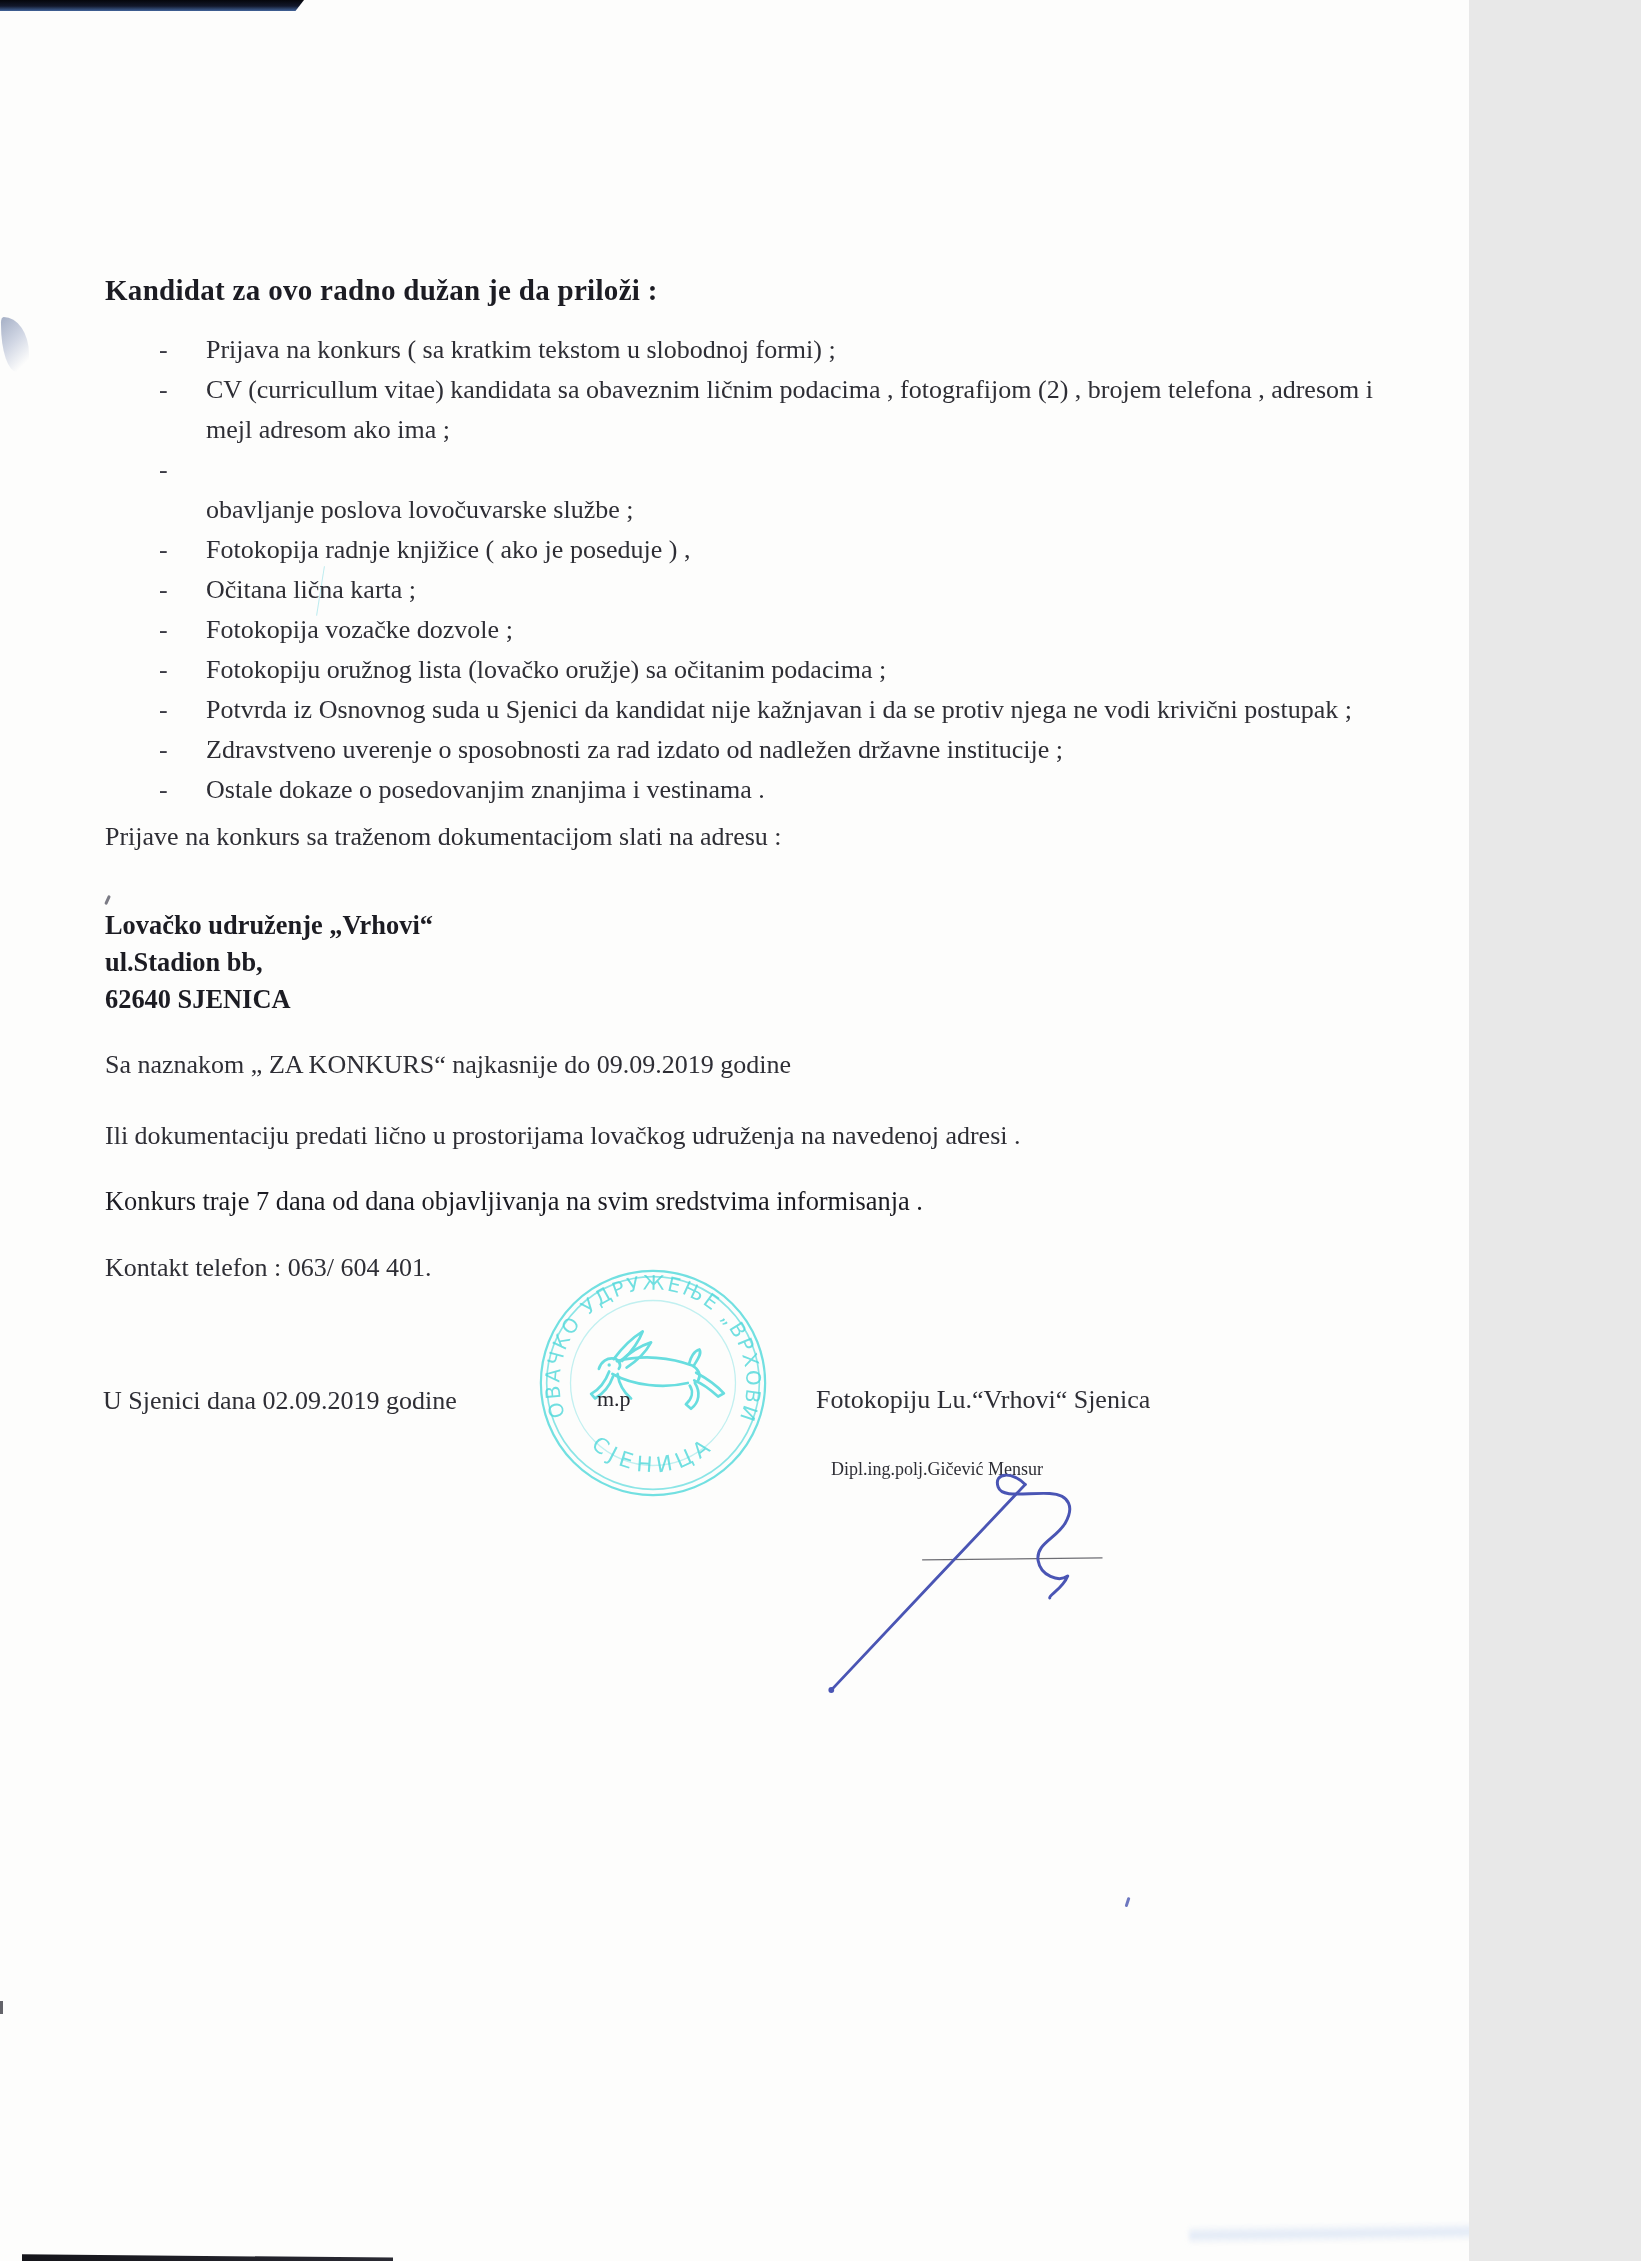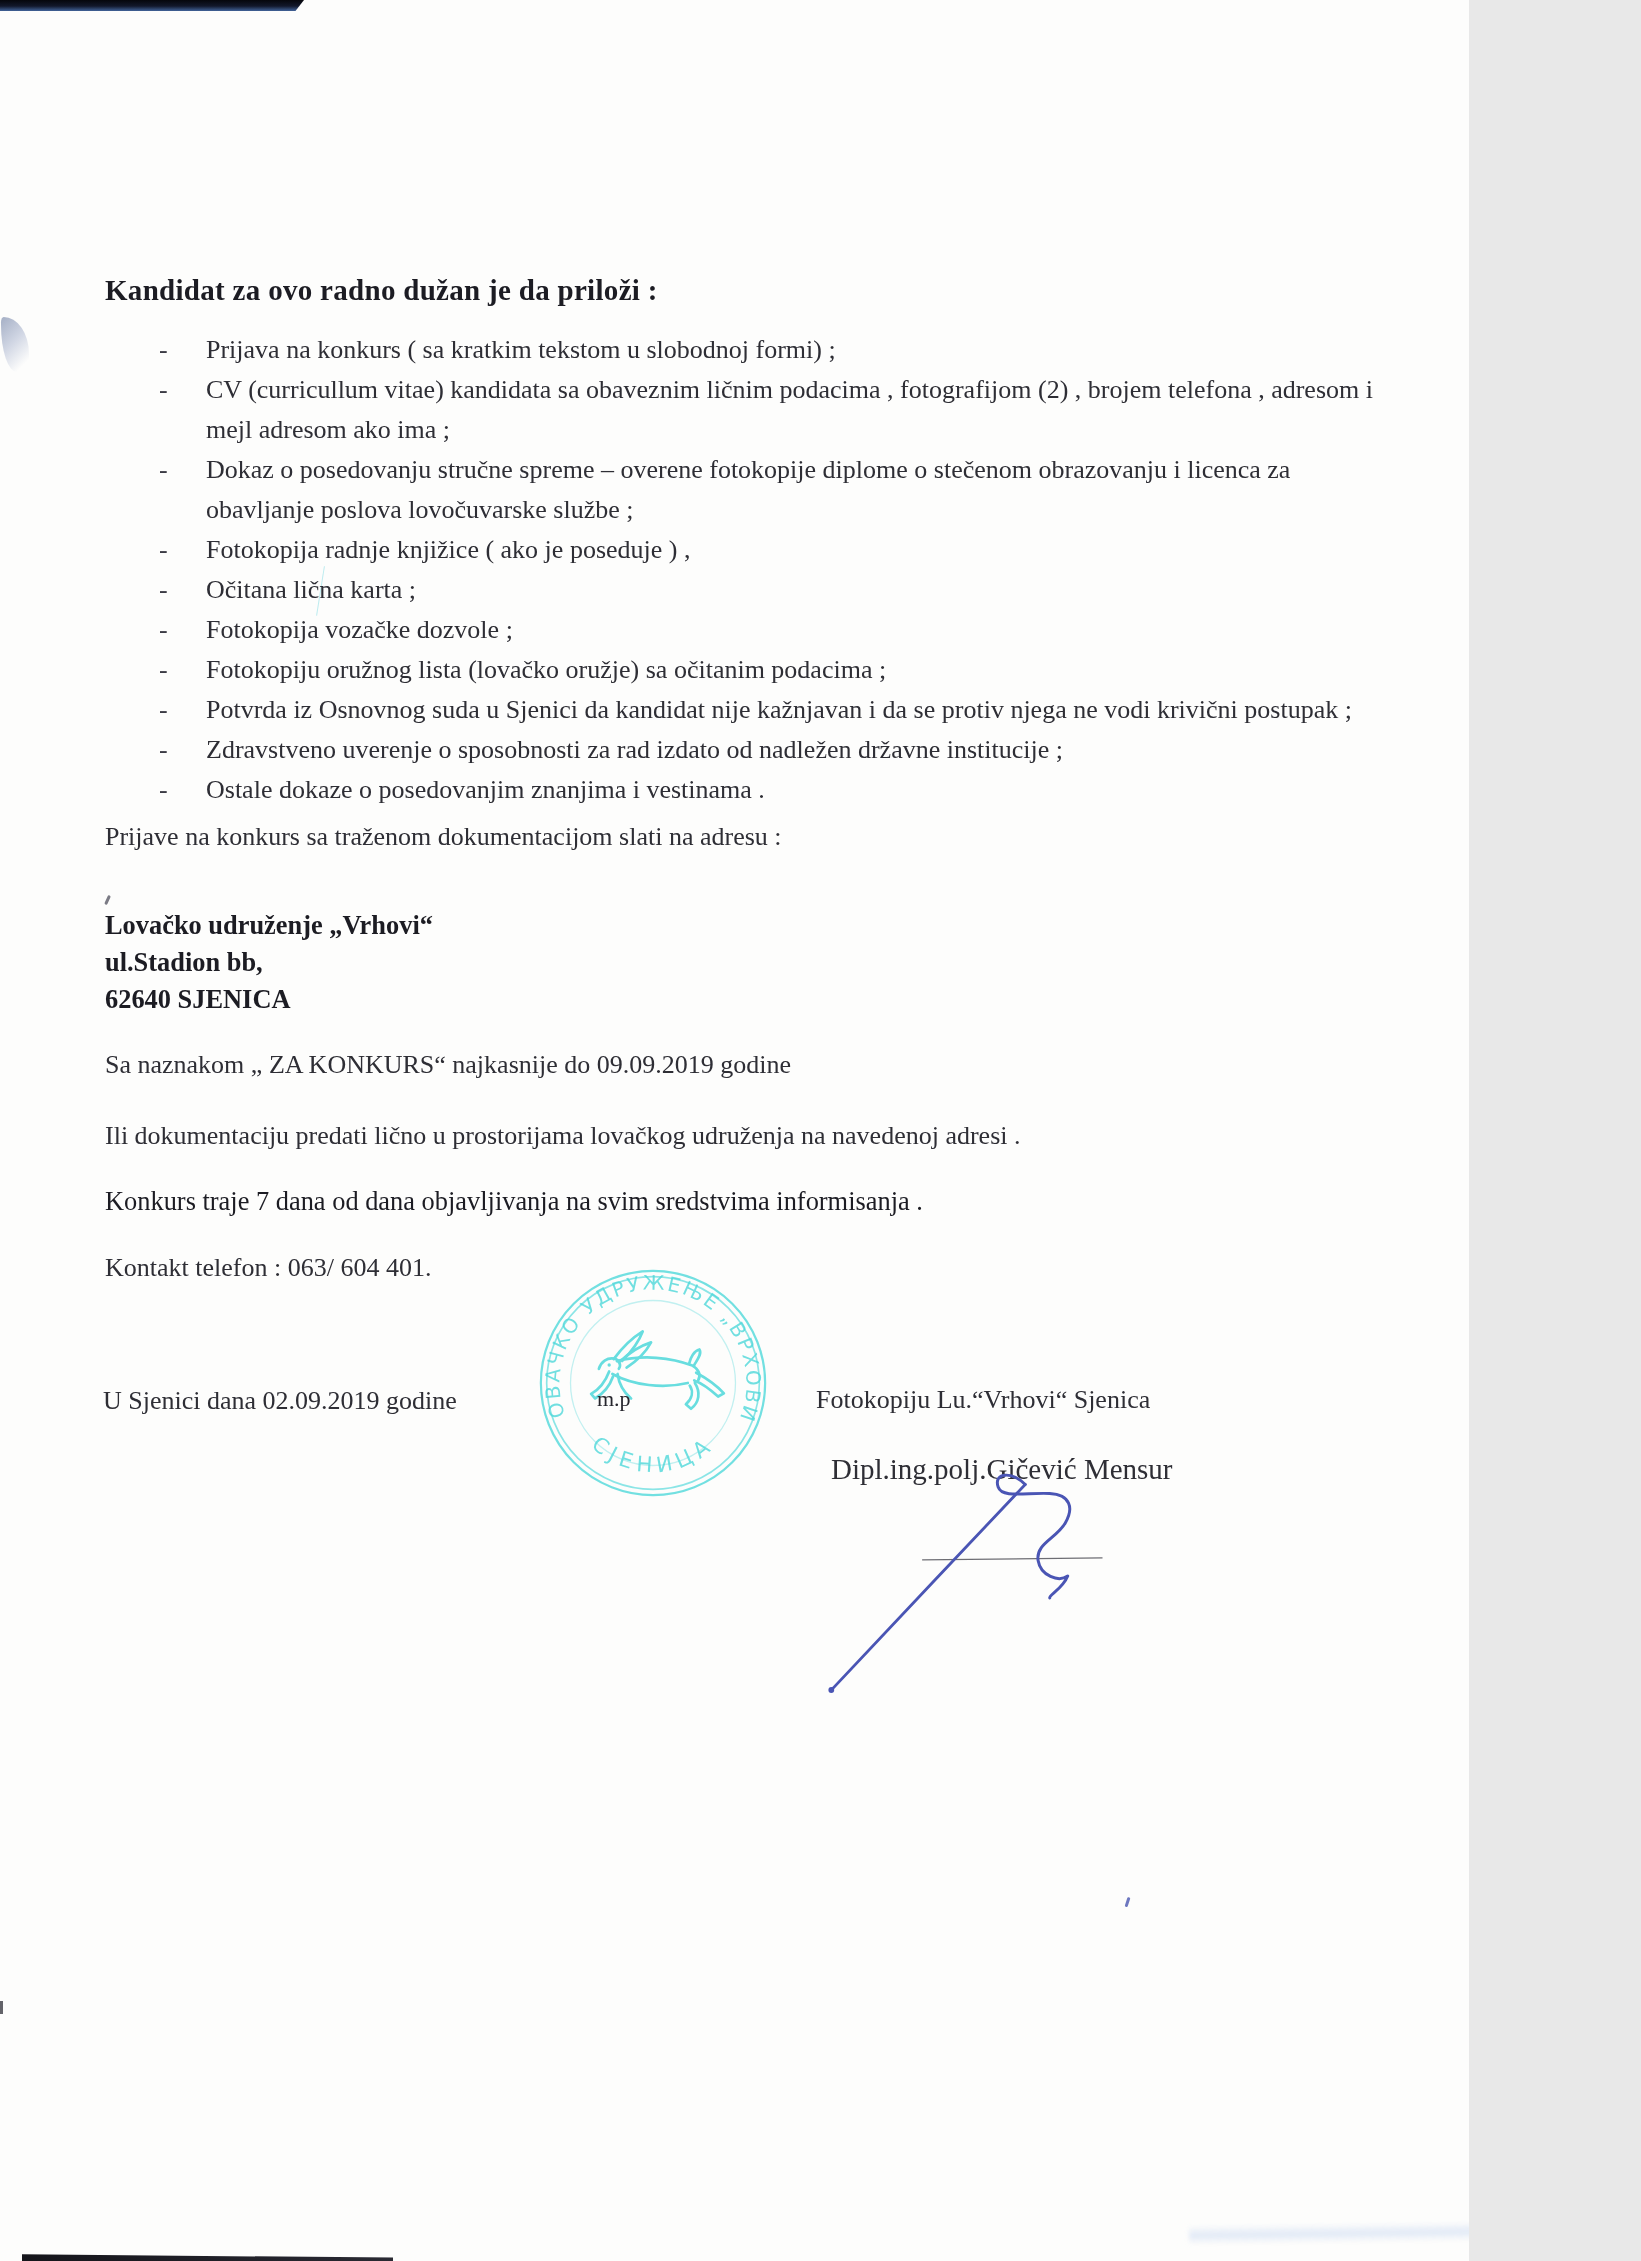--- a/index.html
+++ b/index.html
@@ -114,7 +114,7 @@
     </li>
     <li>
       <span class="dash">-</span>
-      <span>Dokaz o posedovanju stručne spreme – overene fotokopije diplome o stečenom obrazovanju i licenca za</span><br>
+      <br>
       <span>obavljanje poslova lovočuvarske službe ;</span>
     </li>
     <li>

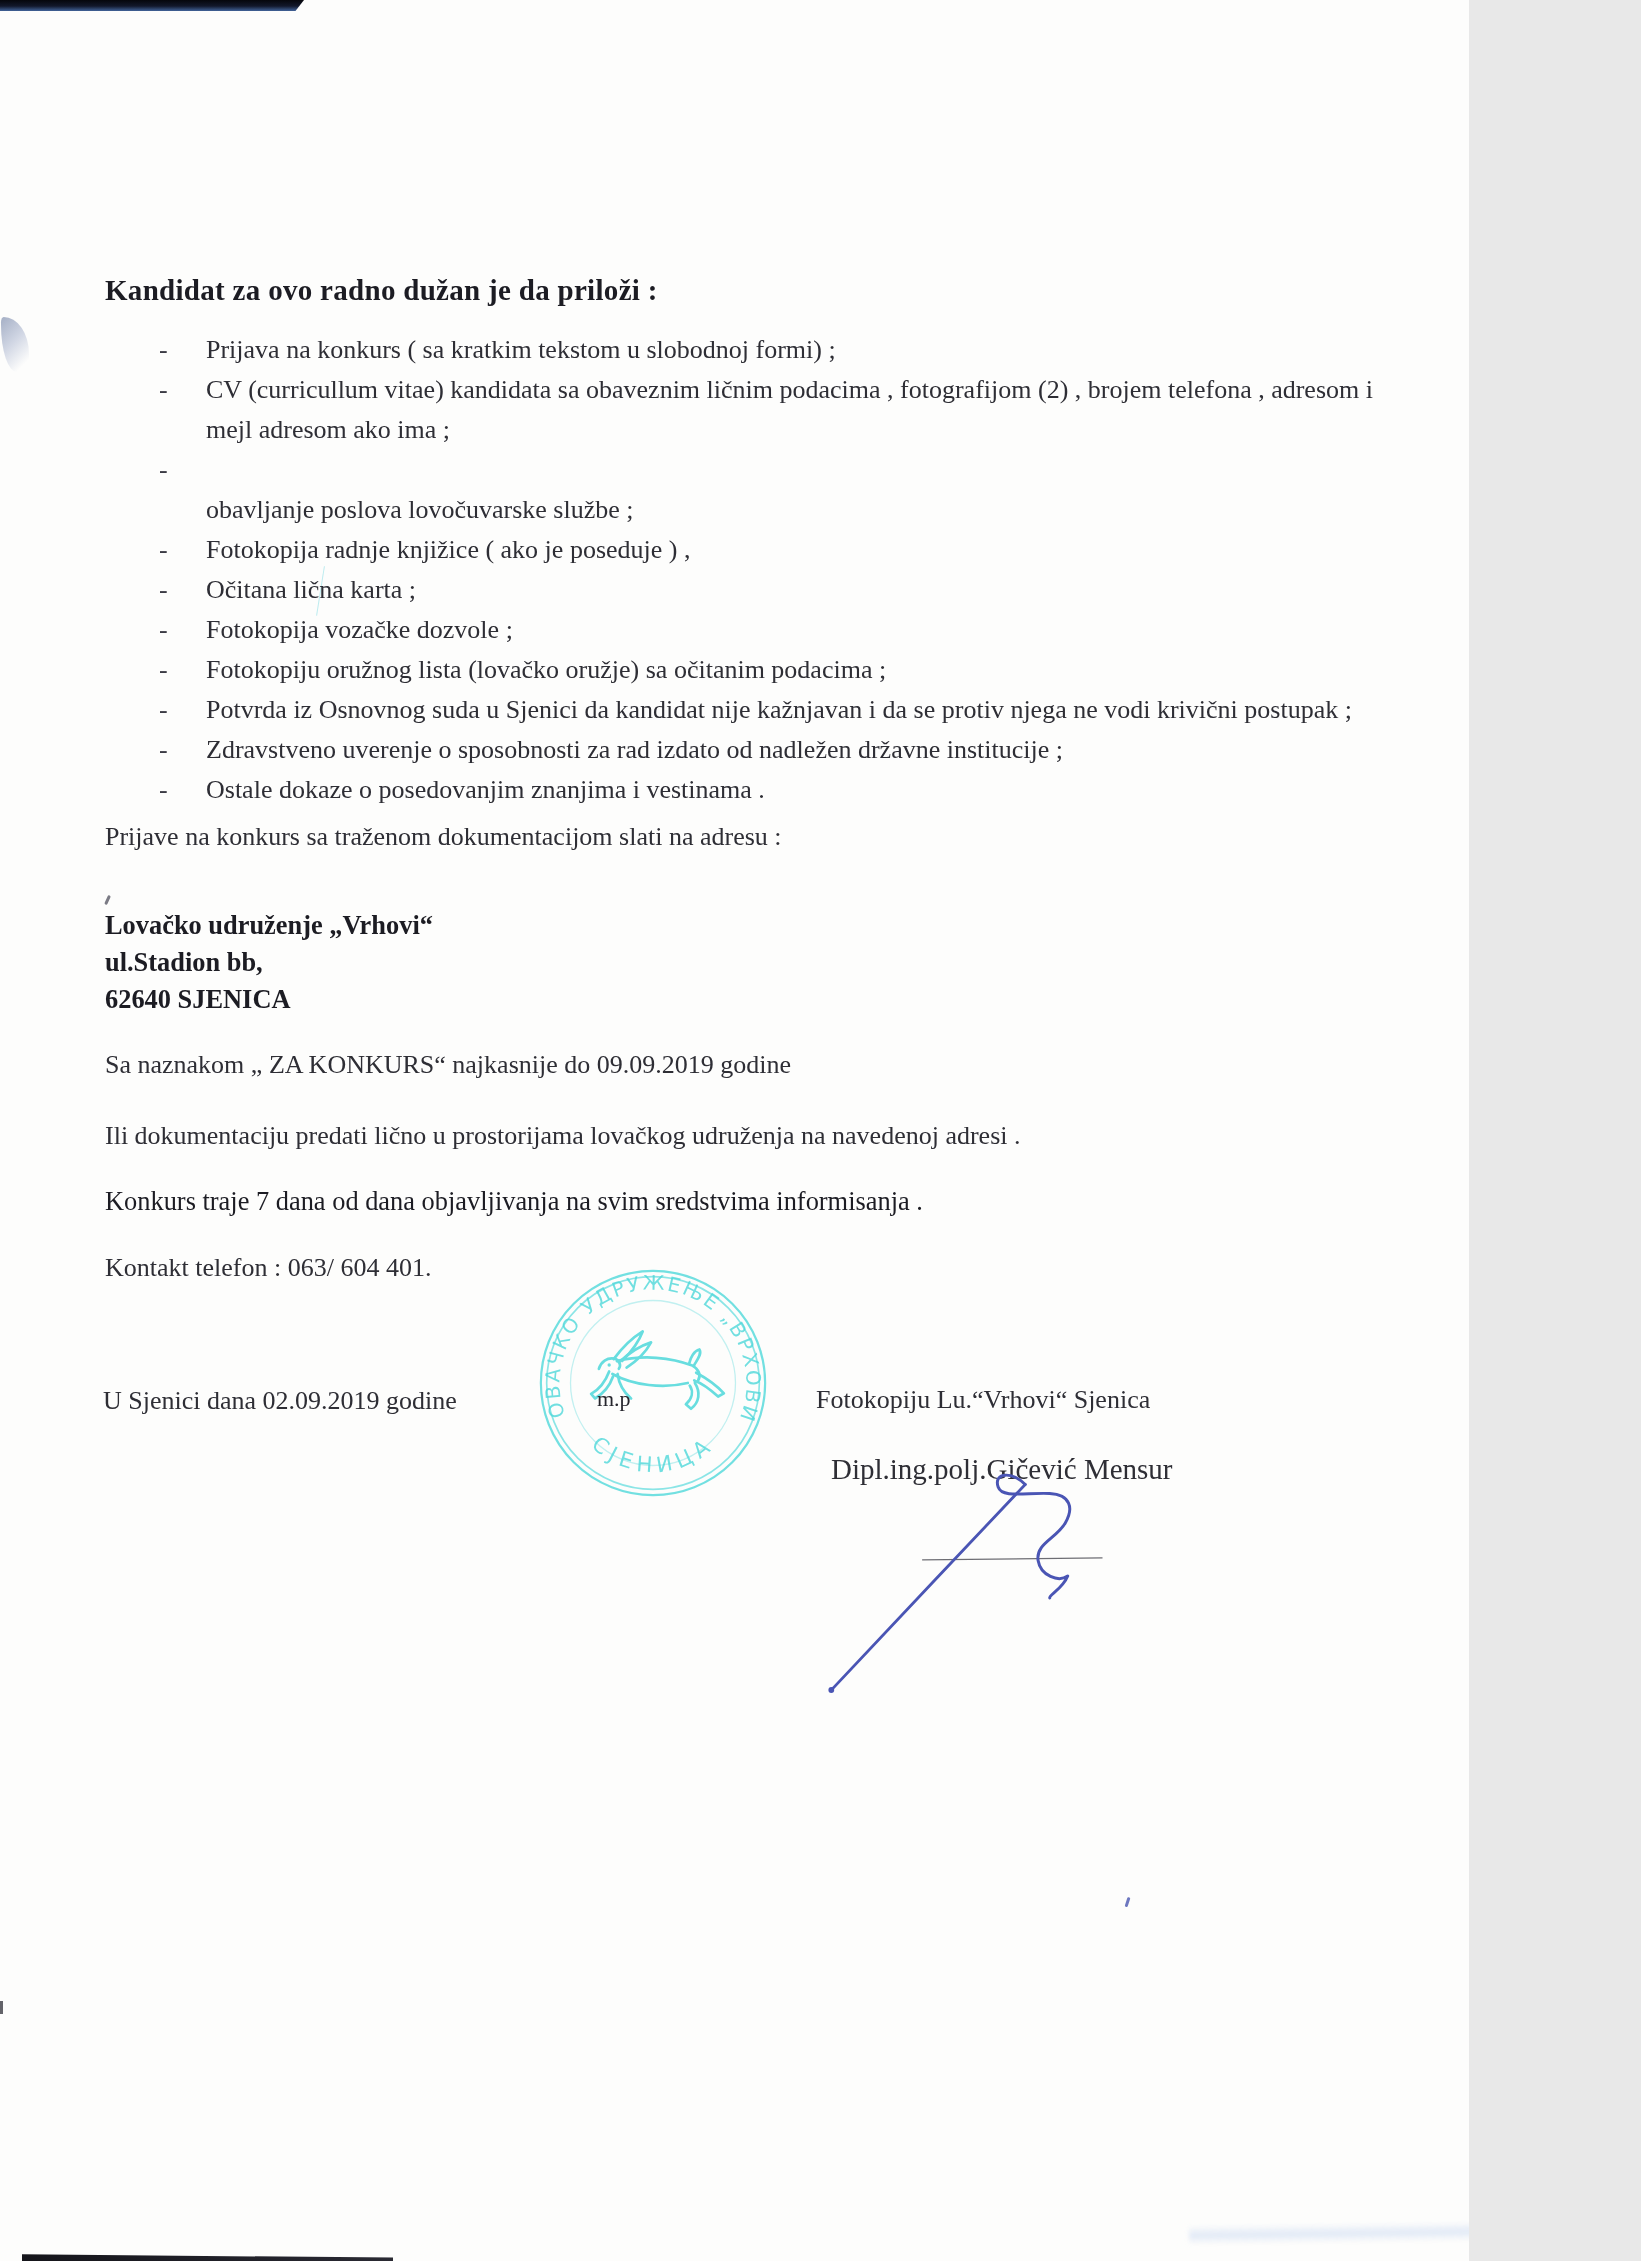--- a/index.html
+++ b/index.html
@@ -195,7 +195,7 @@
   <div class="abs para" style="left:103px;top:1385px;">U Sjenici dana 02.09.2019 godine</div>
   <div class="abs mp">m.p</div>
   <div class="abs para" style="left:816px;top:1384px;">Fotokopiju Lu.“Vrhovi“ Sjenica</div>
-  <div class="abs para" style="left:831px;top:1453px;font-size:29px;">Dipl.ing.polj.Gičević Mensur</div>
+  <div class="abs para" style="left:831px;top:1453px;font-size:18px;">Dipl.ing.polj.Gičević Mensur</div>
 
   <svg class="abs sig-svg" viewBox="0 0 520 400">
 

